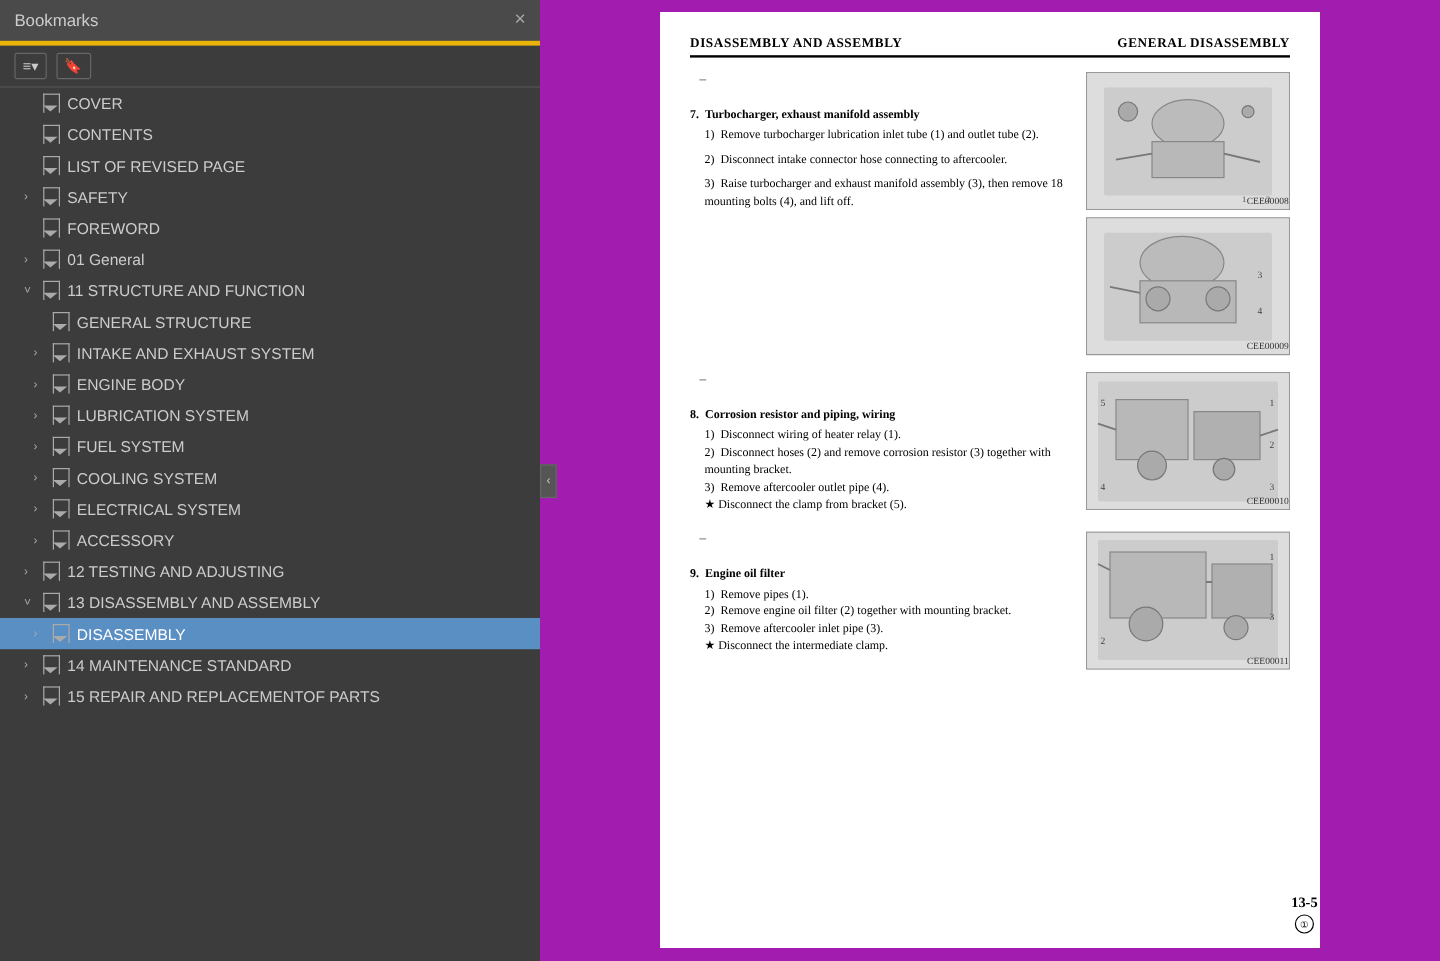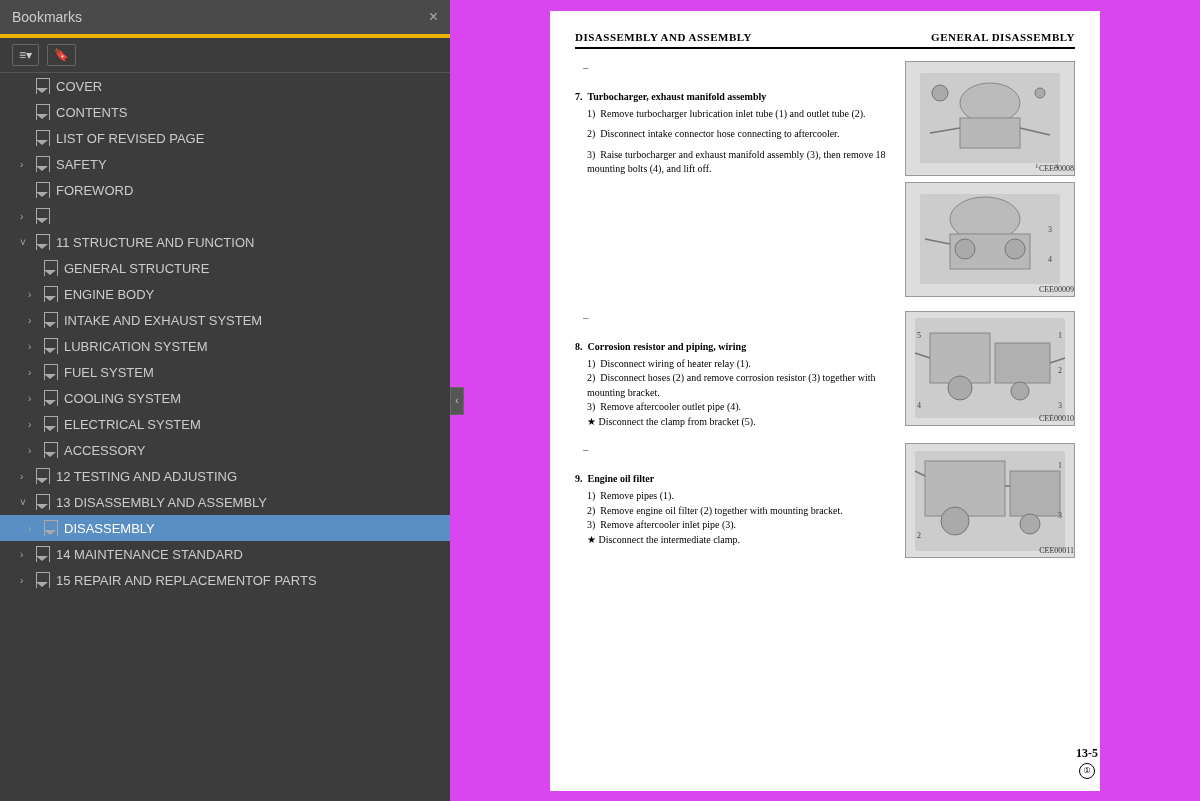--- a/index.html
+++ b/index.html
@@ -166,9 +166,9 @@
     
     #right-panel {
       flex: 1;
-      background: #d946ef;
-      display: flex;
-      align-items: center;
+      background: #a21caf;
+      display: flex;
+      align-items: flex-start;
       justify-content: center;
       overflow: hidden;
       padding: 10px;

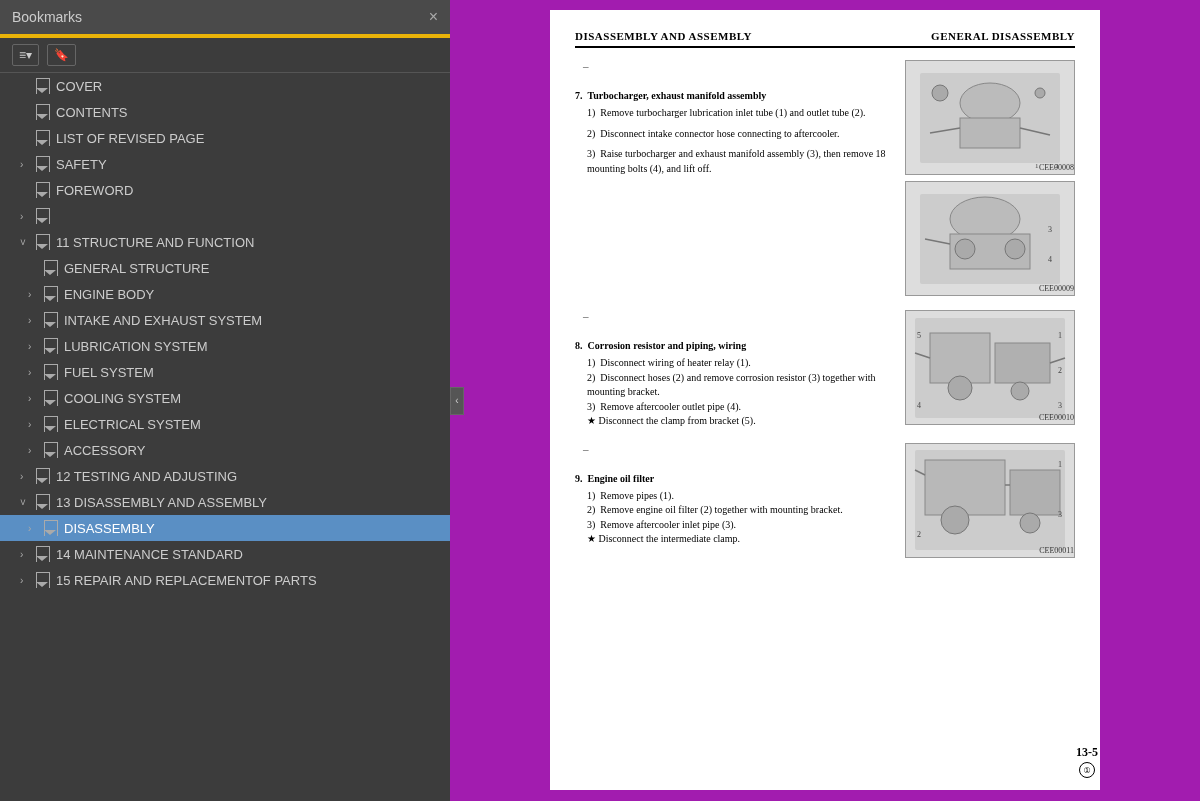--- a/index.html
+++ b/index.html
@@ -358,6 +358,7 @@
       <div class="tree-item level-0">
         <span class="chevron right"></span>
         <span class="bookmark-icon"></span>
+        <span class="item-label">01 General</span>
       </div>
       <div class="tree-item level-0">
         <span class="chevron down"></span>

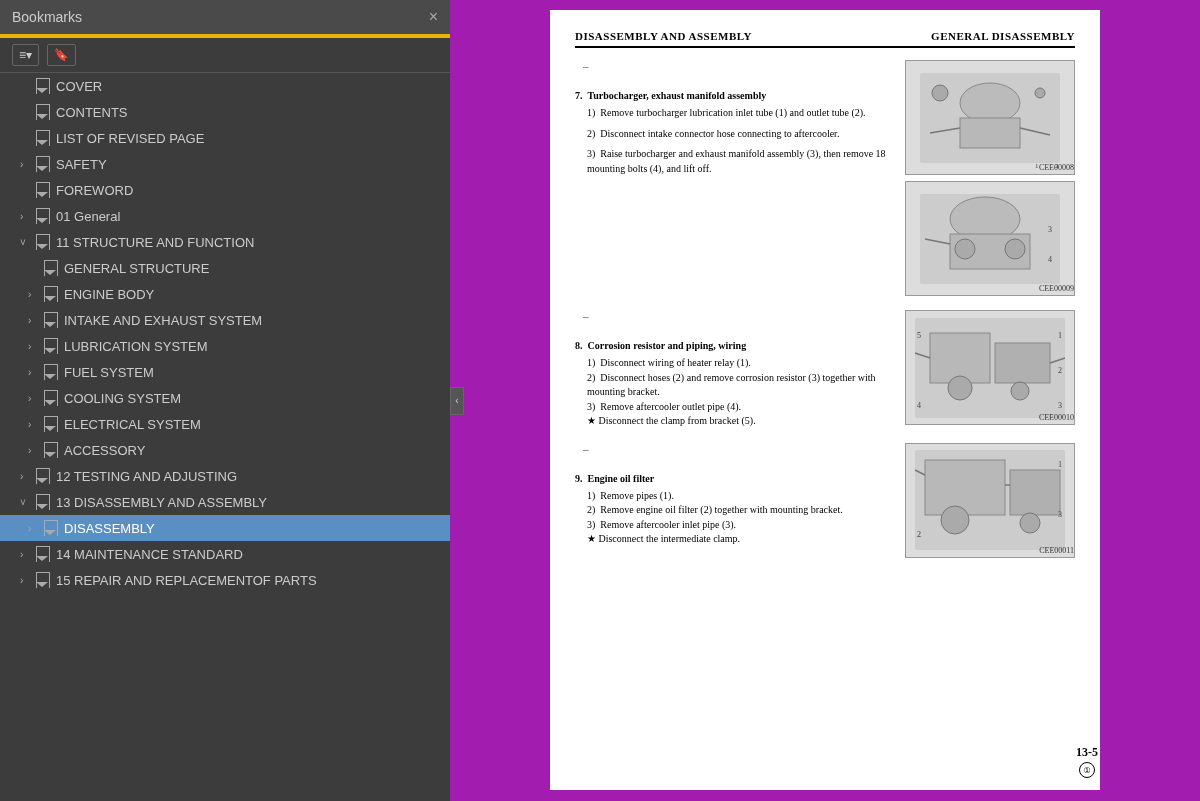--- a/index.html
+++ b/index.html
@@ -373,12 +373,12 @@
       <div class="tree-item level-1">
         <span class="chevron right"></span>
         <span class="bookmark-icon"></span>
+        <span class="item-label">INTAKE AND EXHAUST SYSTEM</span>
+      </div>
+      <div class="tree-item level-1">
+        <span class="chevron right"></span>
+        <span class="bookmark-icon"></span>
         <span class="item-label">ENGINE BODY</span>
-      </div>
-      <div class="tree-item level-1">
-        <span class="chevron right"></span>
-        <span class="bookmark-icon"></span>
-        <span class="item-label">INTAKE AND EXHAUST SYSTEM</span>
       </div>
       <div class="tree-item level-1">
         <span class="chevron right"></span>

